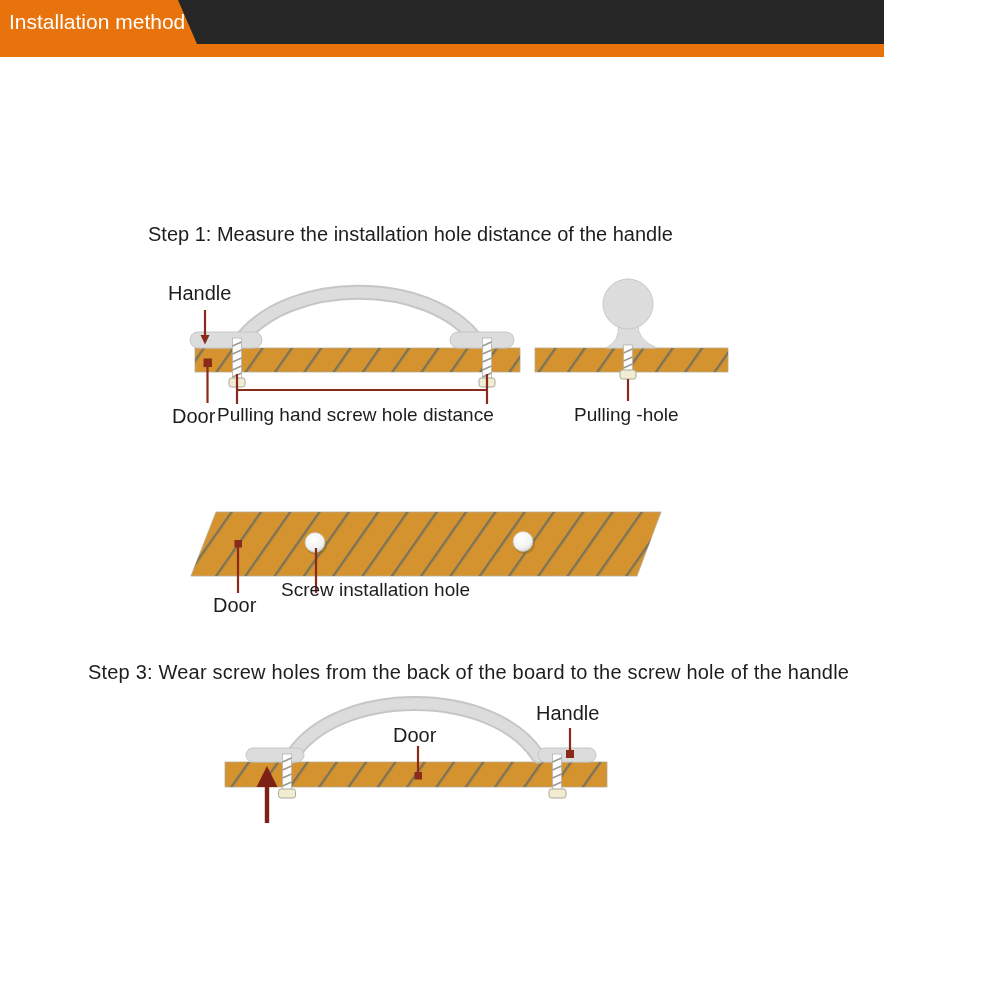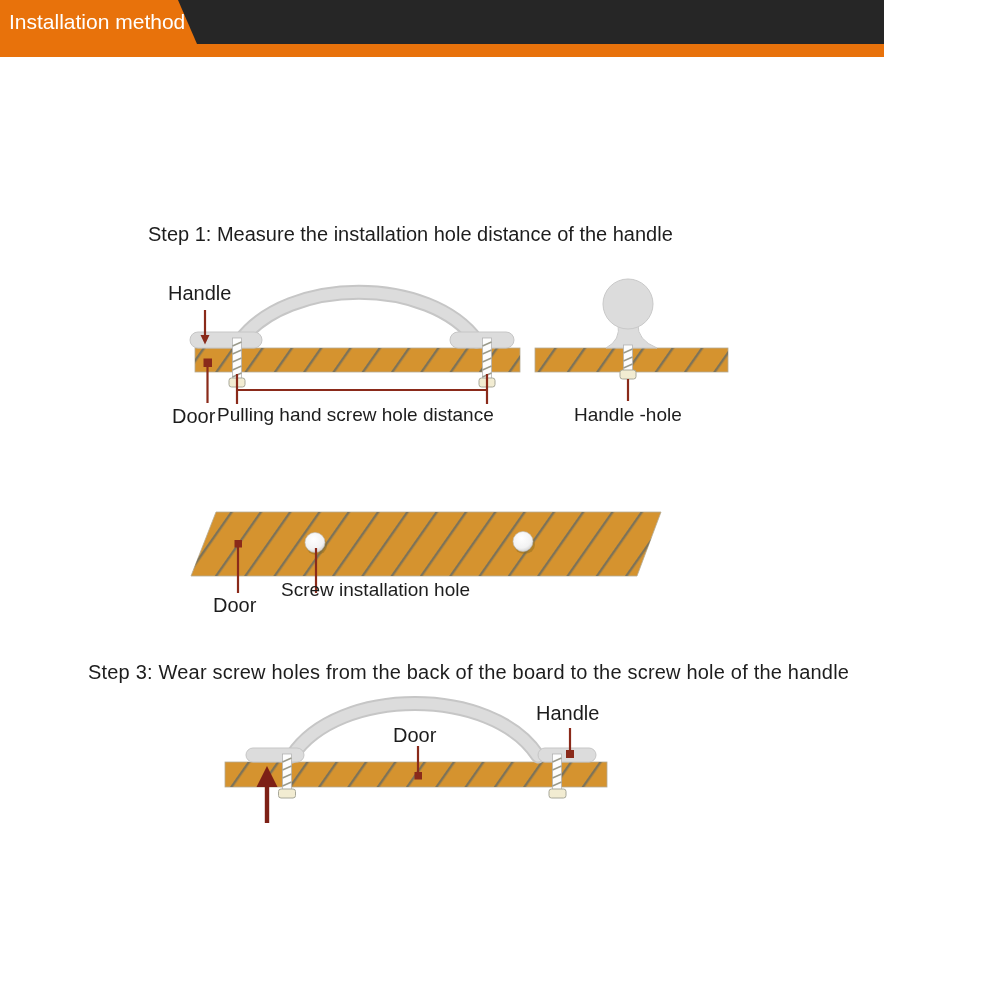--- a/index.html
+++ b/index.html
@@ -111,7 +111,7 @@
   <div class="t handle1">Handle</div>
   <div class="t door1">Door</div>
   <div class="t lbl distance1">Pulling hand screw hole distance</div>
-  <div class="t lbl single1">Handle -hole</div>
+  <div class="t lbl single1">Pulling -hole</div>
 
   <svg class="svg2" width="500" height="100" viewBox="0 0 500 100">
     <g>

